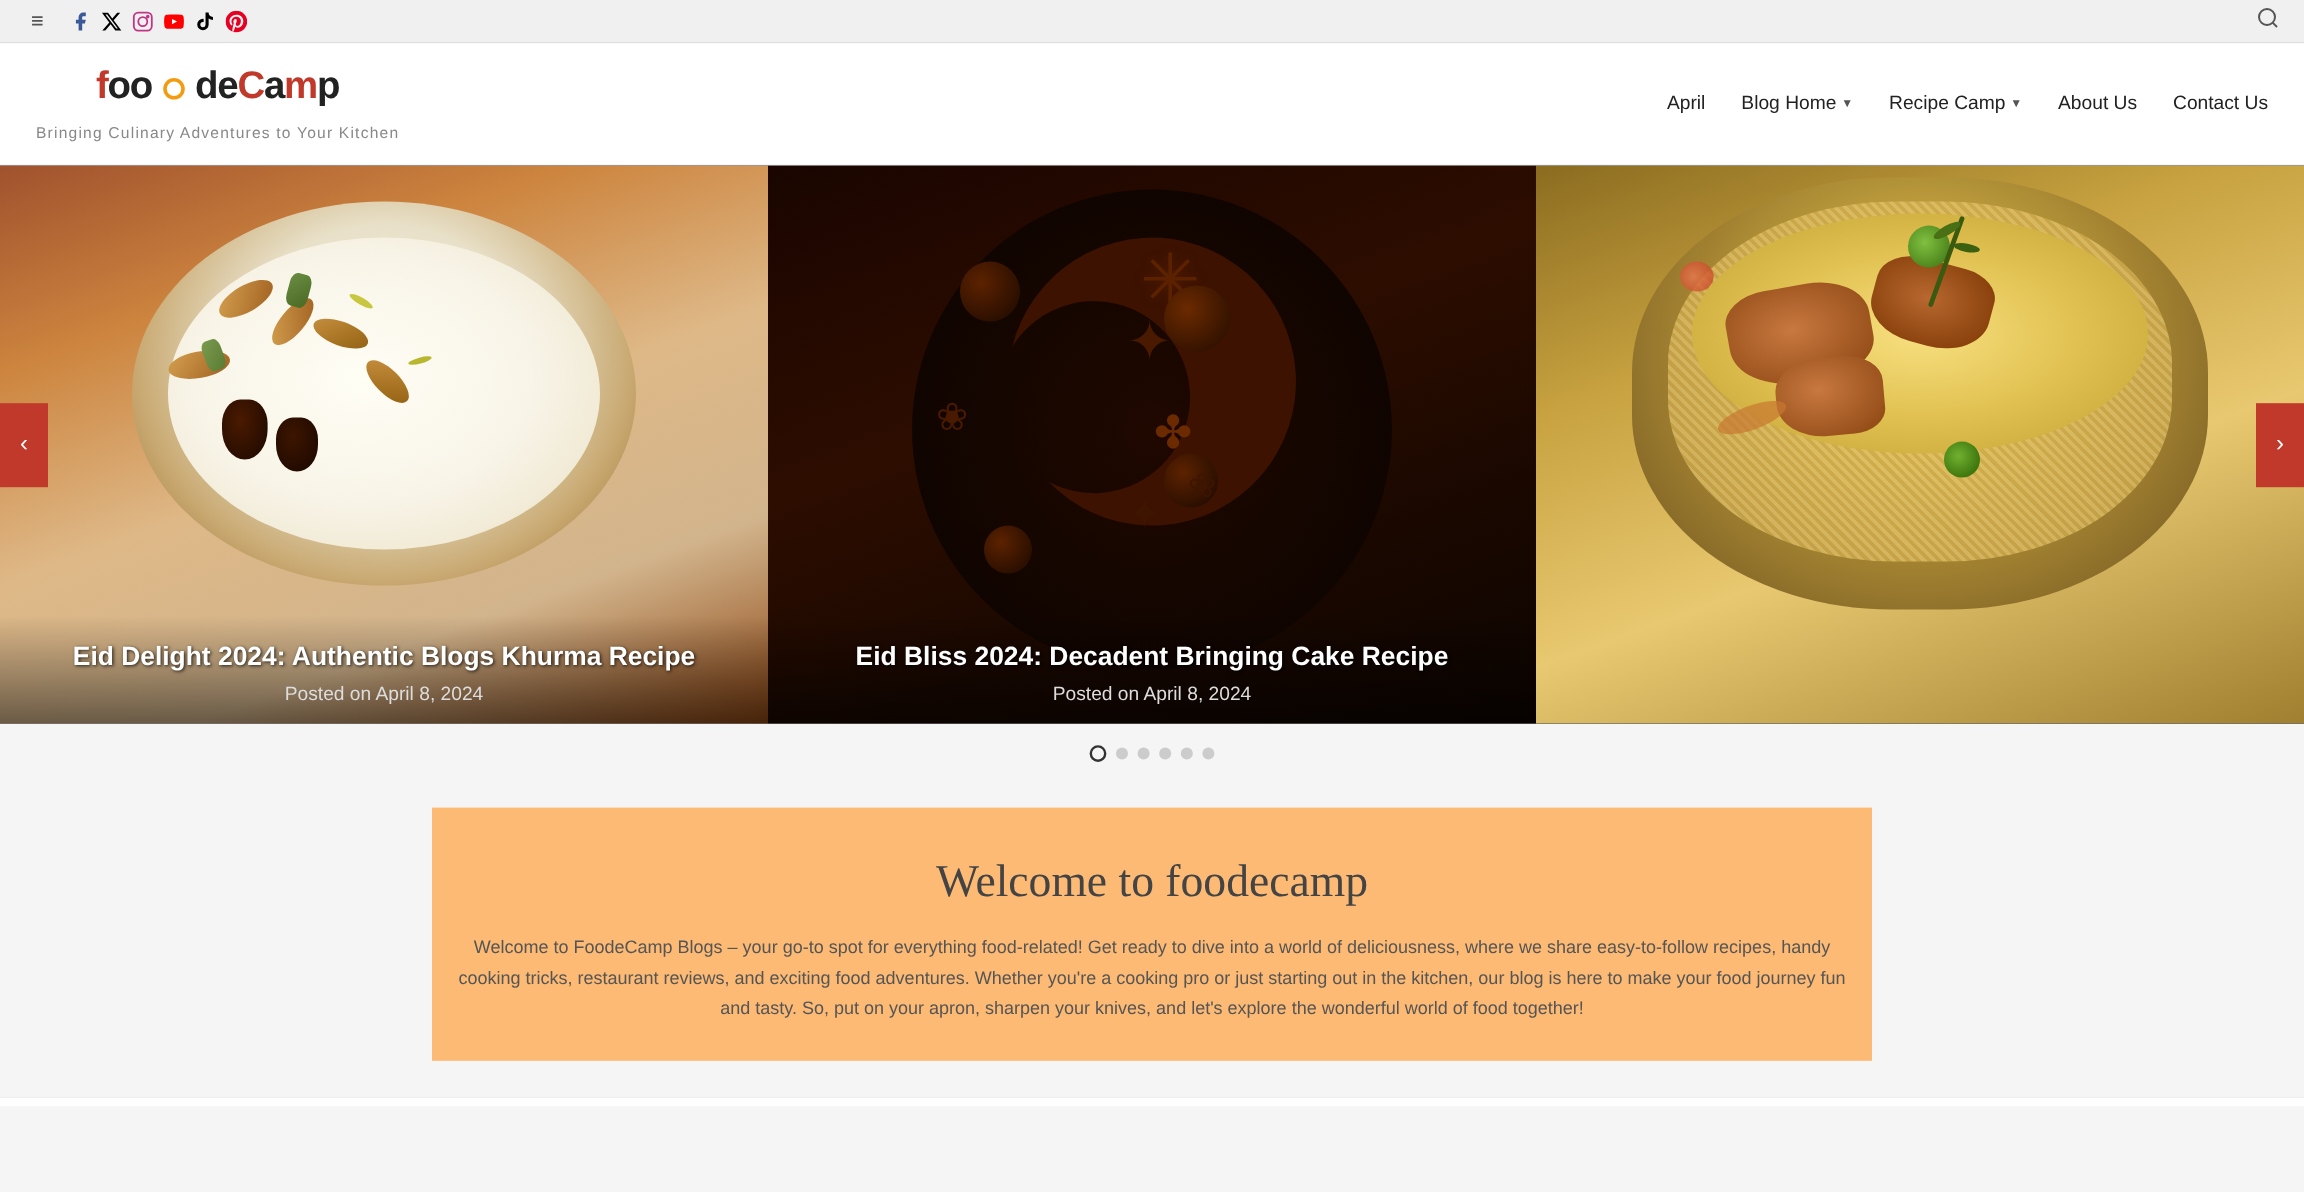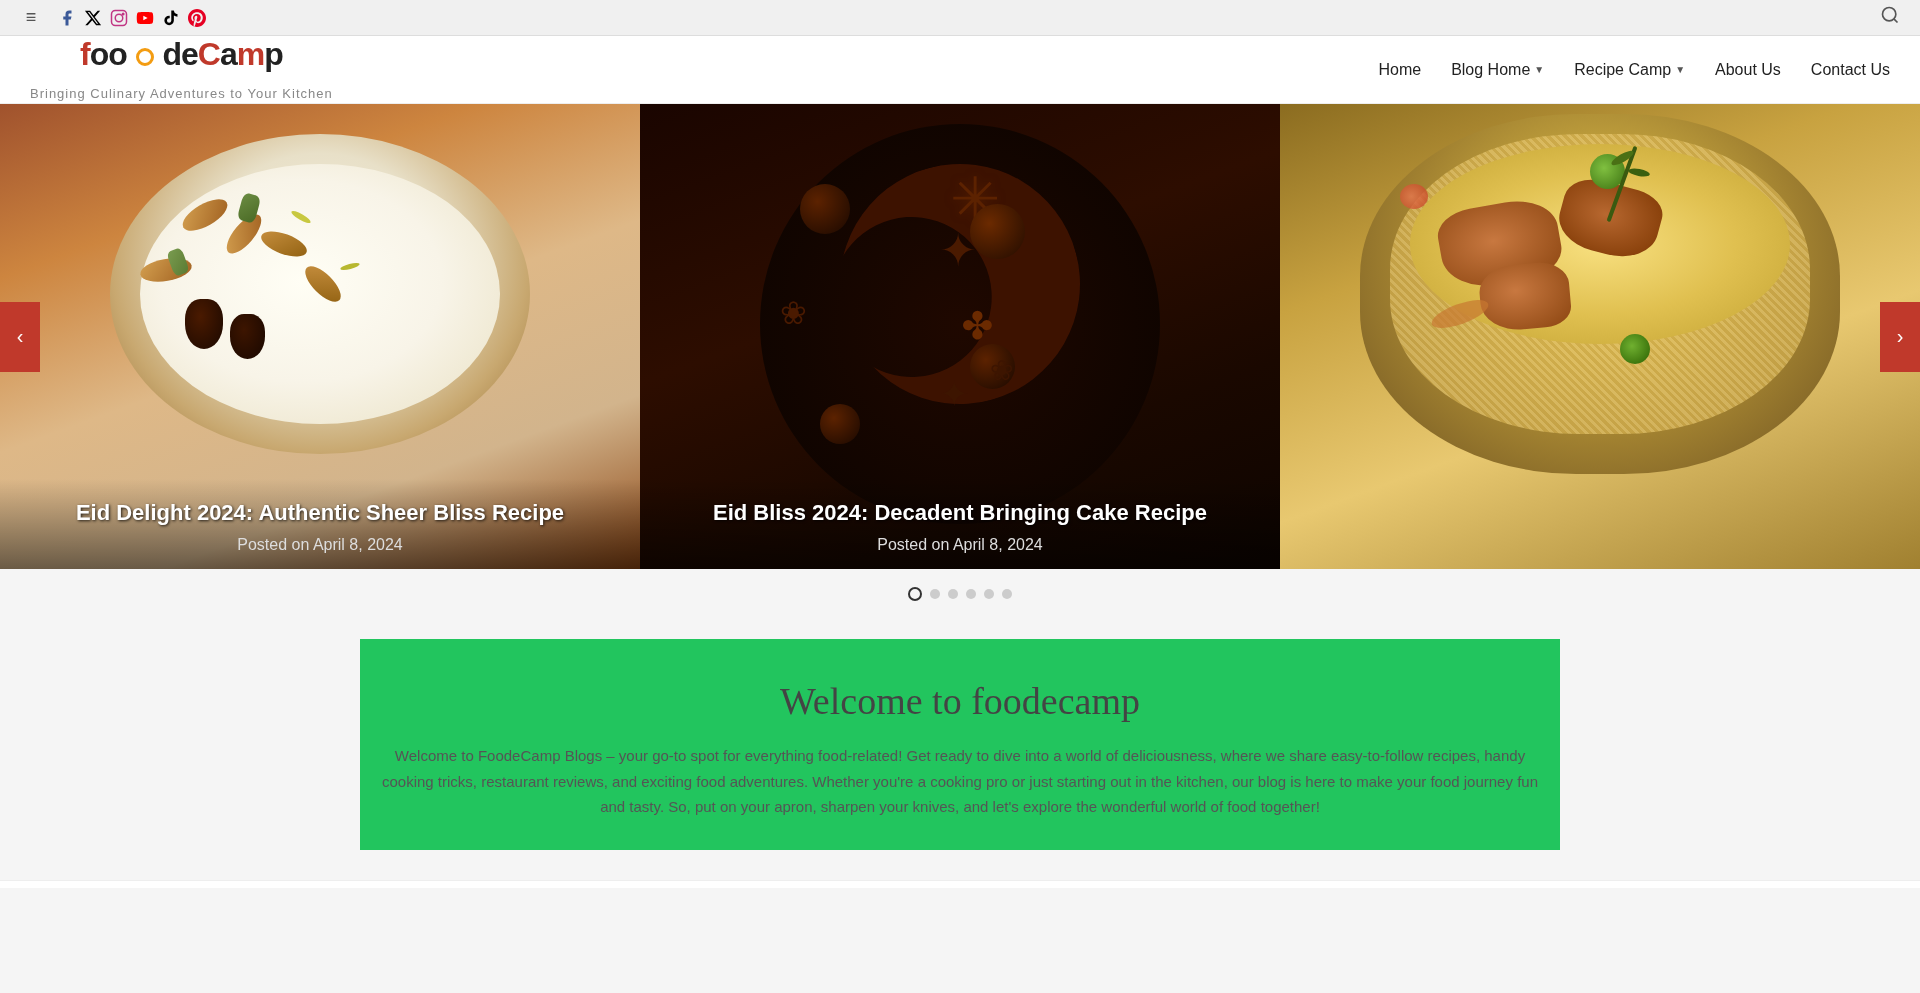--- a/index.html
+++ b/index.html
@@ -50,7 +50,7 @@
       align-items: center;
       justify-content: space-between;
       padding: 10px 30px;
-      height: 68px;
+      height: 102px;
     }
     .logo-wrap {
       display: flex;

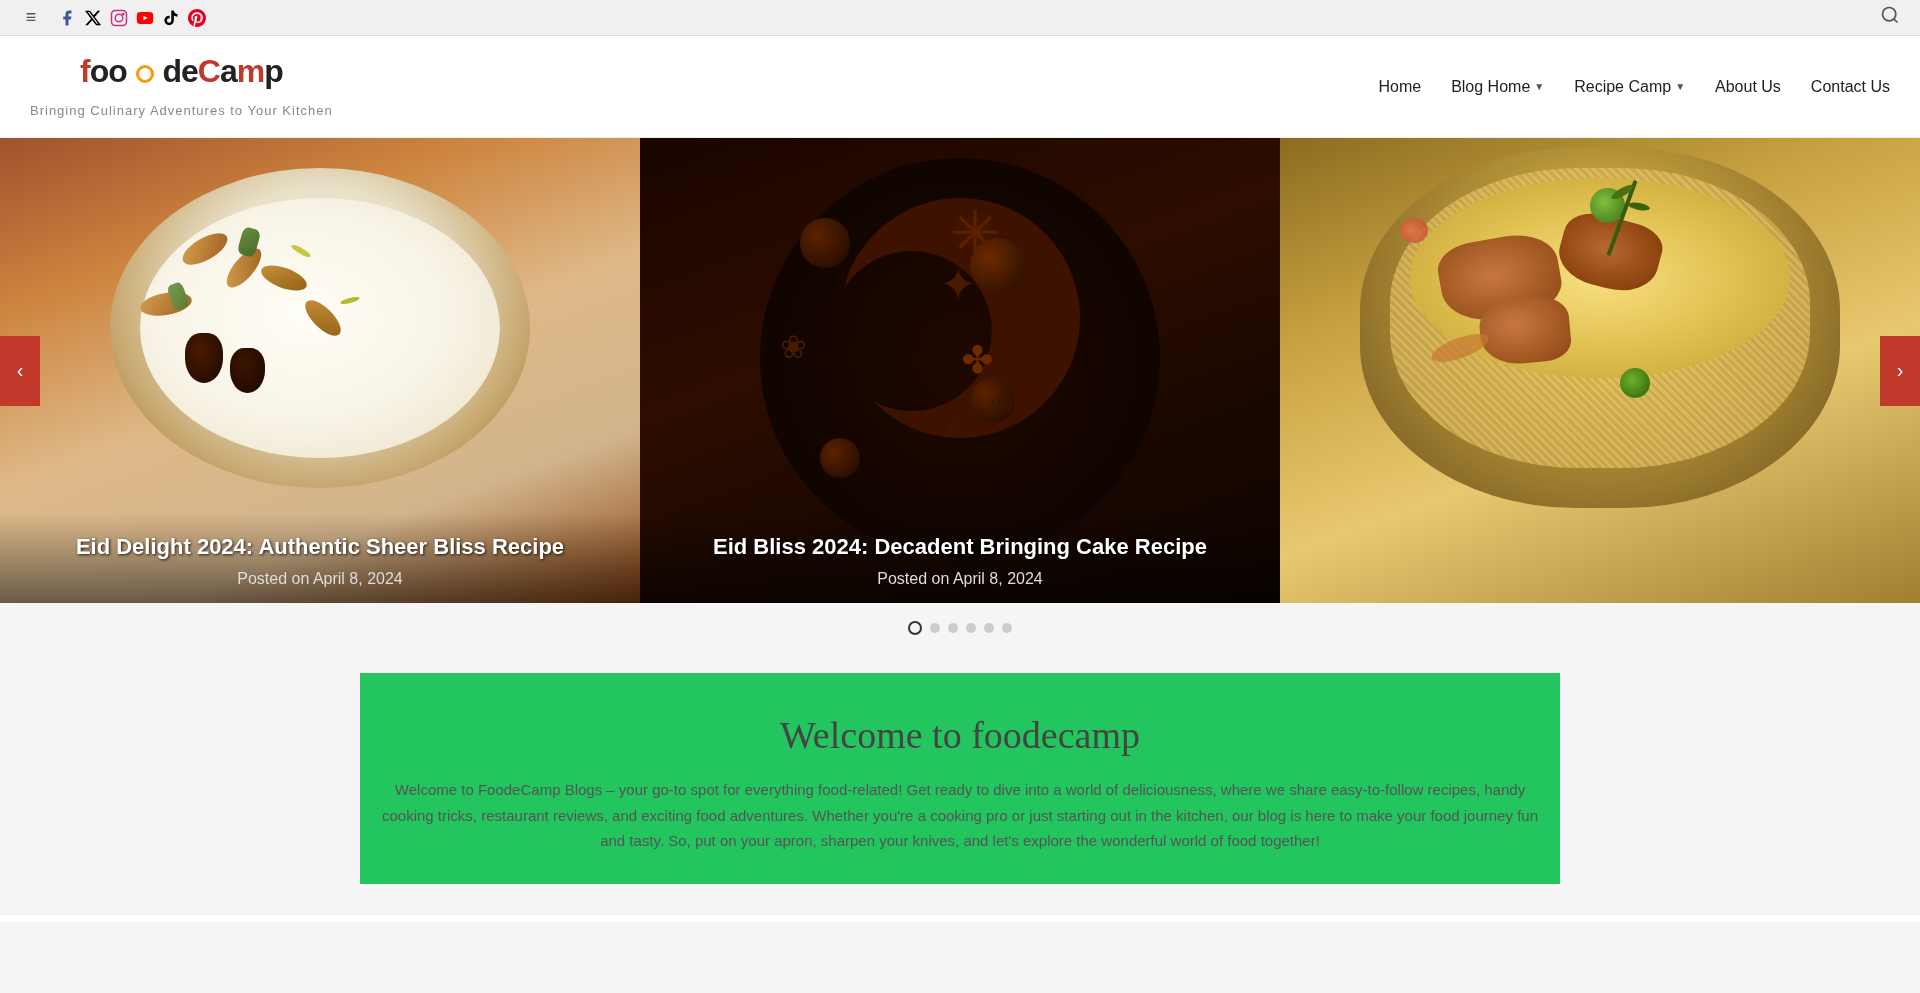--- a/index.html
+++ b/index.html
@@ -279,7 +279,7 @@
     <div class="logo-tagline">Bringing Culinary Adventures to Your Kitchen</div>
   </div>
   <nav>
-    <a href="#">Home</a>
+    <a href="#">April</a>
     <div class="nav-dropdown">
       <a href="#">Blog Home</a>
       <span class="arrow">▼</span>

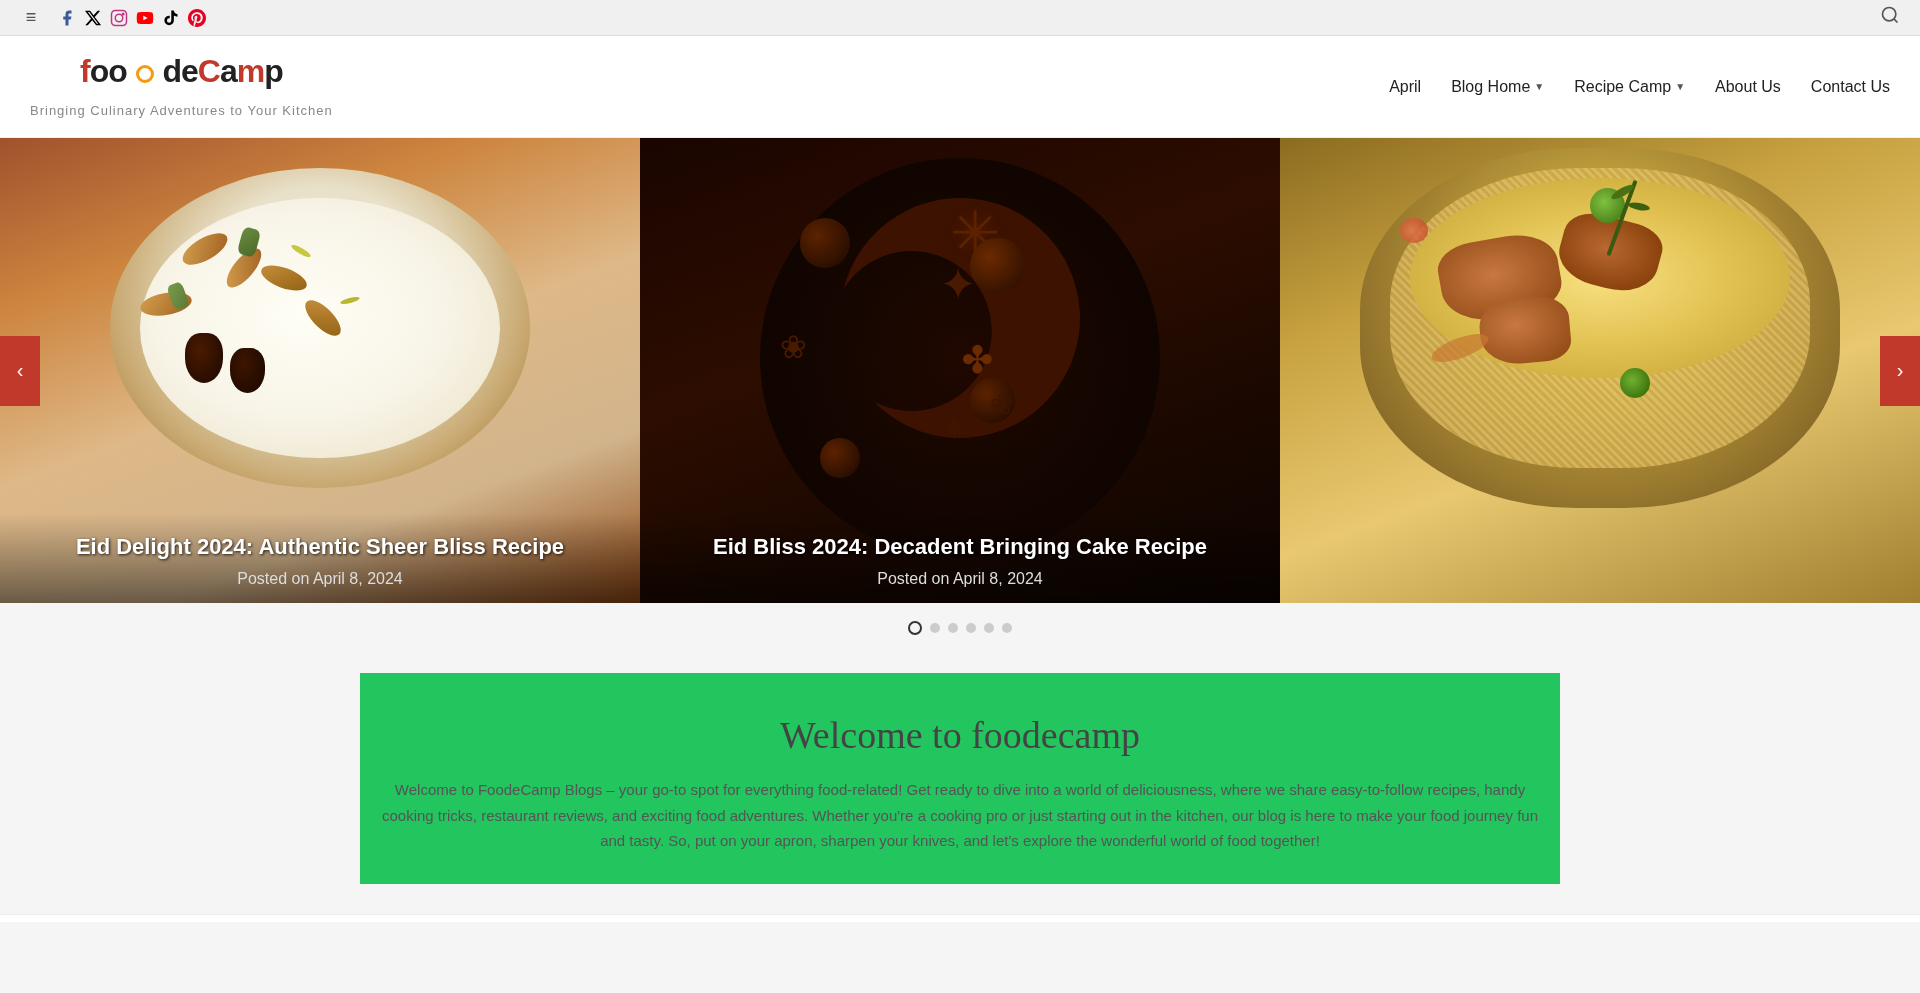--- a/index.html
+++ b/index.html
@@ -326,7 +326,7 @@
         <div style="position:absolute;top:160px;left:340px;width:20px;height:5px;background:#b8b830;border-radius:50%;transform:rotate(-15deg);"></div>
       </div>
       <div class="slide-caption">
-        <h2>Eid Delight 2024: Authentic Sheer Bliss Recipe</h2>
+        <h2>Eid Delight 2024: Authentic Blogs Khurma Recipe</h2>
         <p>Posted on April 8, 2024</p>
       </div>
     </div>

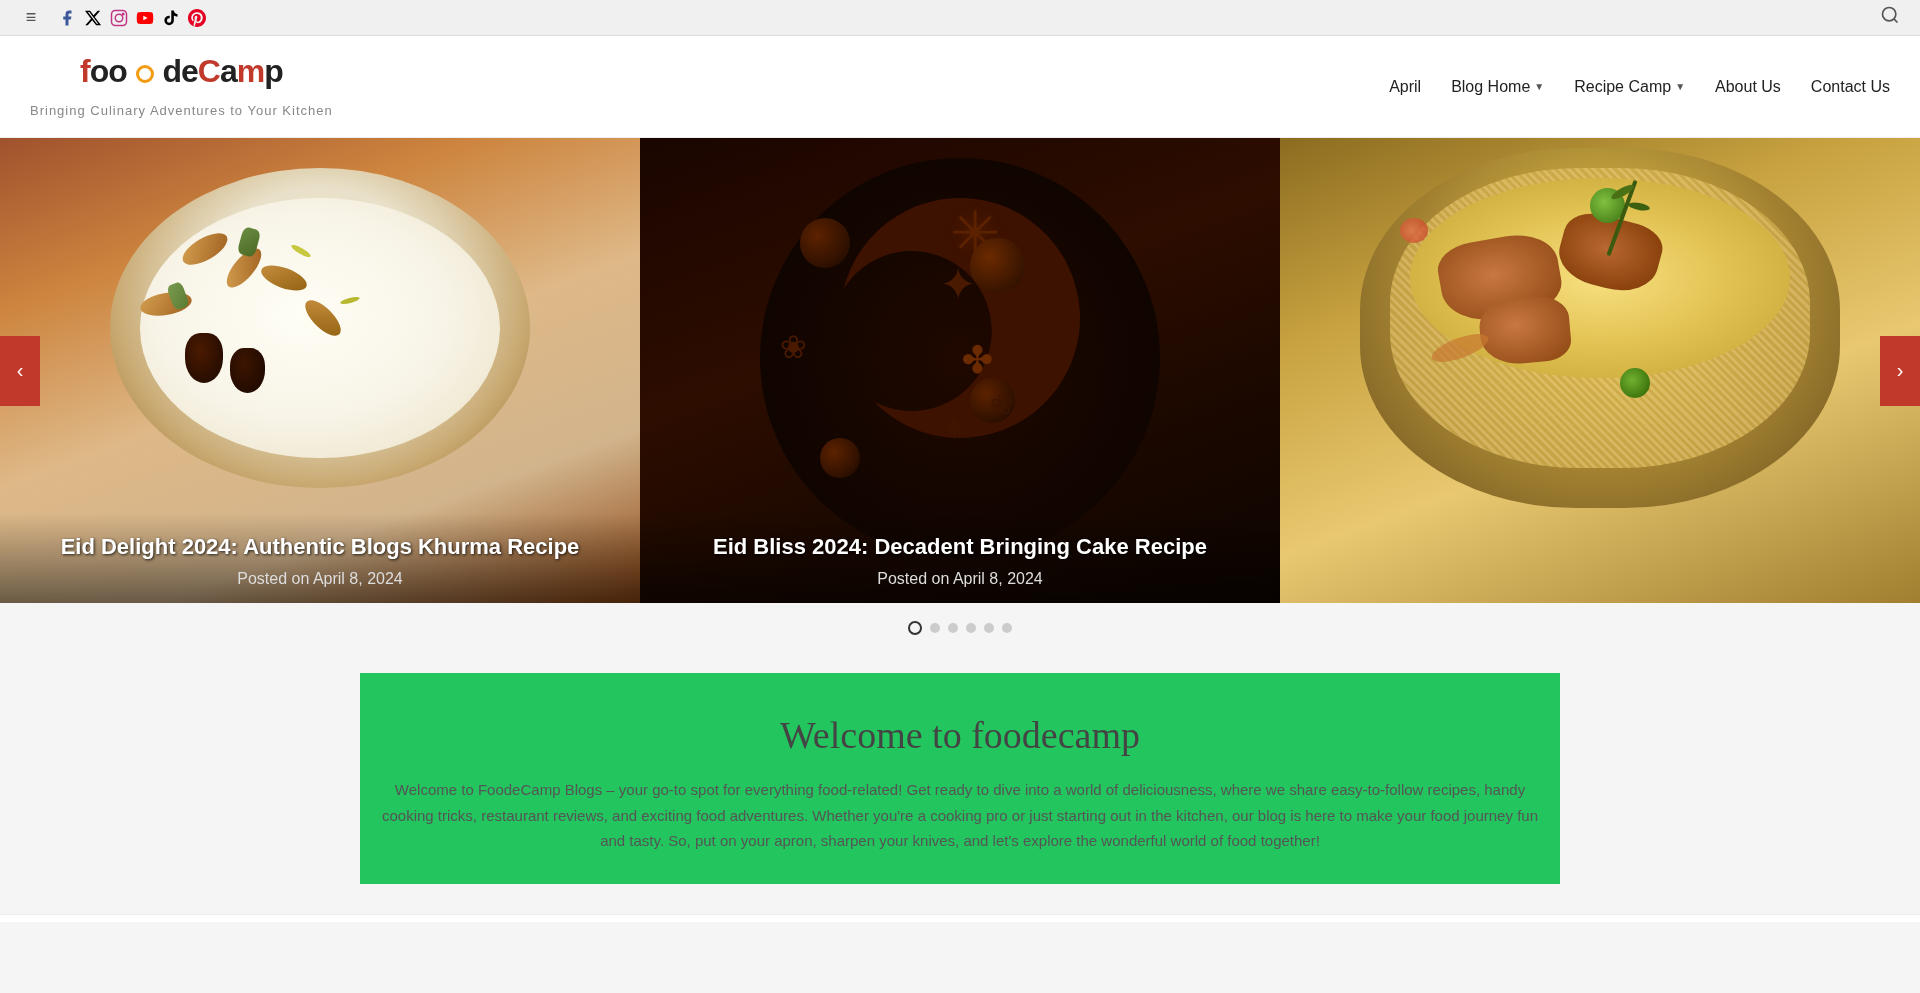--- a/index.html
+++ b/index.html
@@ -182,7 +182,7 @@
 
     
     .welcome-section {
-      background: #22c55e;
+      background: #fdba74;
       padding: 40px 20px 30px;
       text-align: center;
       max-width: 1200px;

